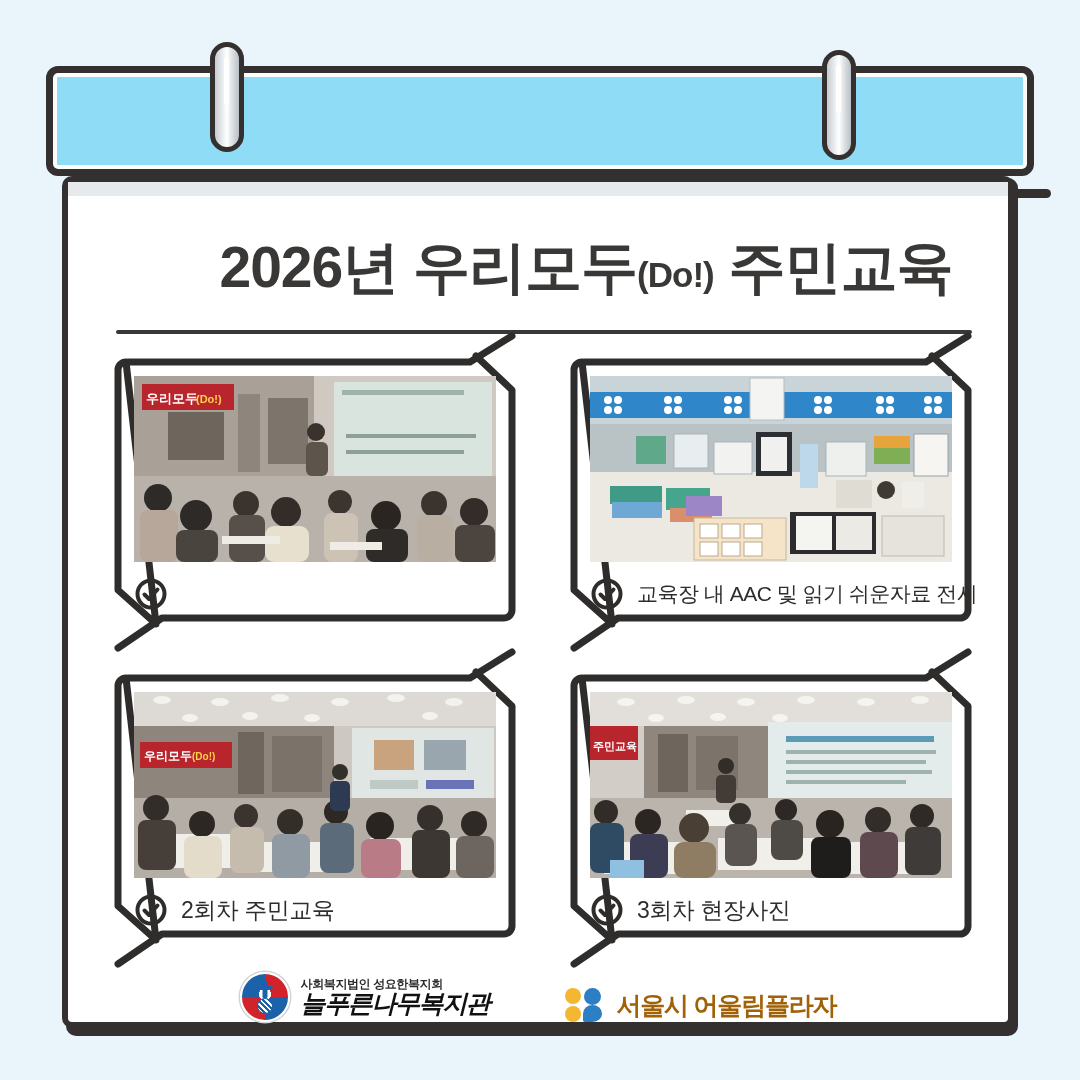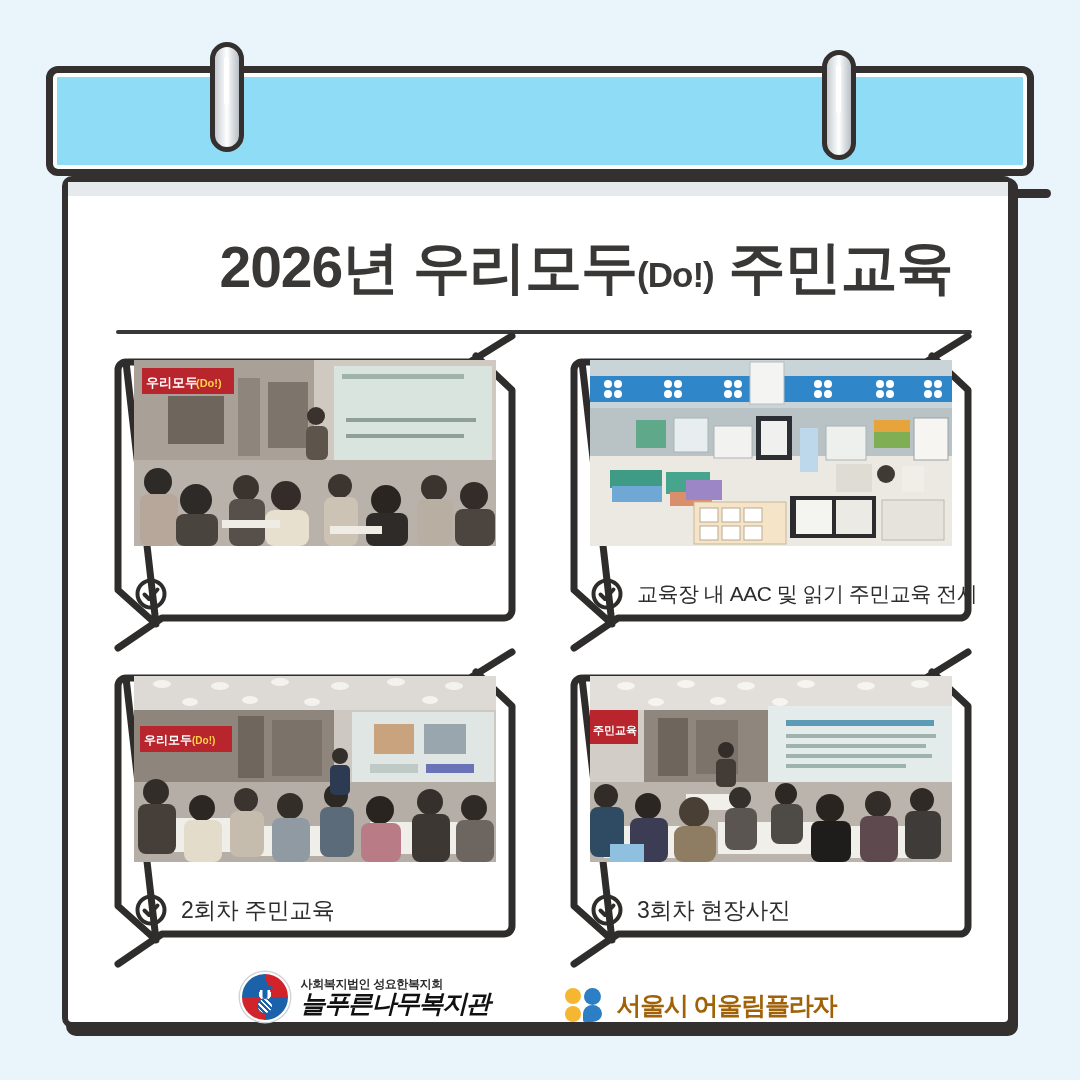--- a/index.html
+++ b/index.html
@@ -92,7 +92,7 @@
   .card-frame svg{display:block;width:100%;height:100%;overflow:visible;}
 
   .photo{
-    position:absolute;left:24px;top:8px;width:362px;height:186px;
+    position:absolute;left:24px;top:24px;width:362px;height:186px;
     overflow:hidden;background:#0ea5e9;
   }
   .photo .scene{position:absolute;inset:0;}

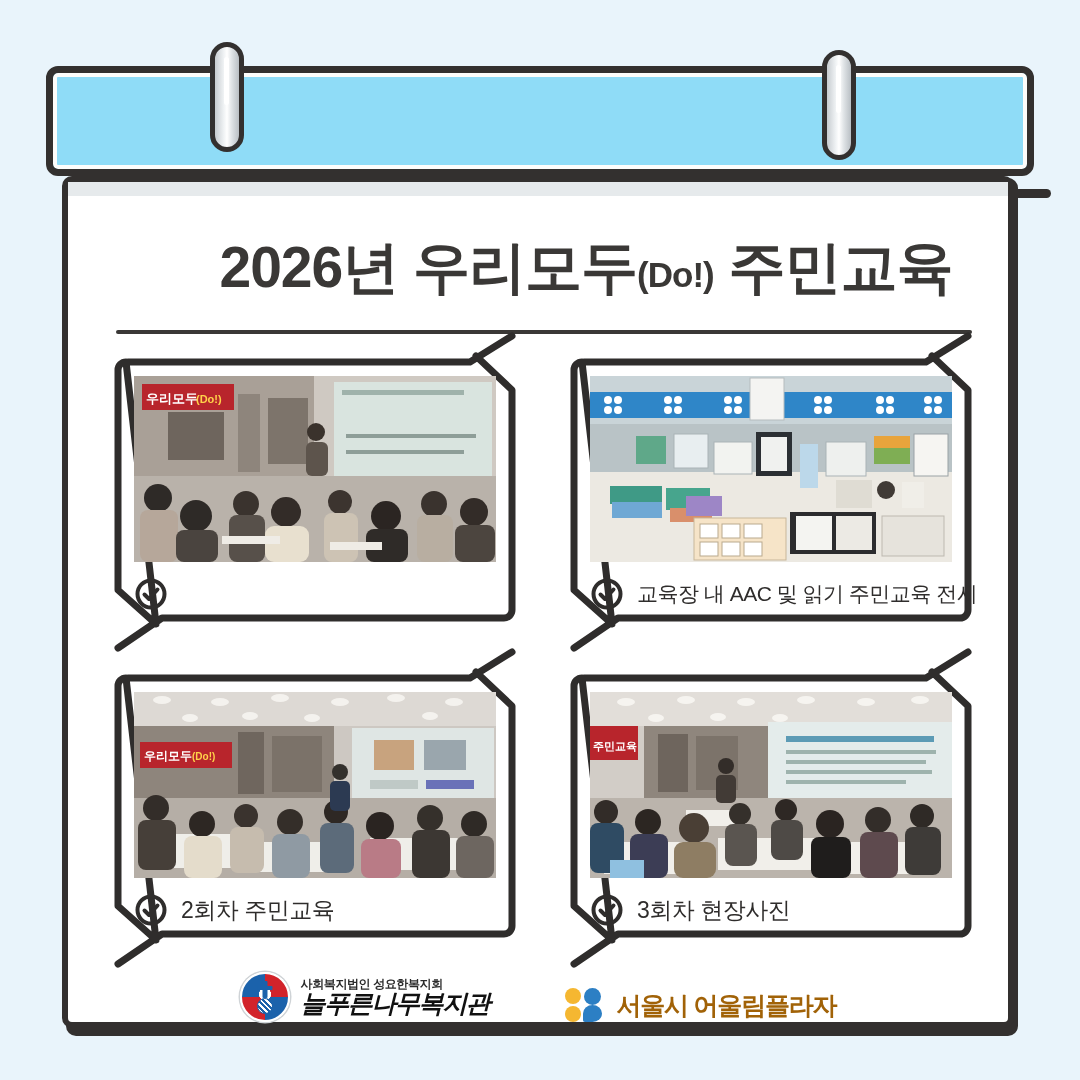--- a/index.html
+++ b/index.html
@@ -301,7 +301,7 @@
             <circle cx="17" cy="17" r="13.5" fill="none" stroke="#2f2d2c" stroke-width="4"></circle>
             <path d="M10.5 17.5 L15 22 L23.5 12.5" fill="none" stroke="#2f2d2c" stroke-width="4" stroke-linecap="round" stroke-linejoin="round"></path>
           </svg>
-          <span class="cap-text small">교육장 내 AAC 및 읽기 주민교육 전시</span>
+          <span class="cap-text small">교육장 내 AAC 및 읽기 쉬운자료 전시</span>
         </div>
       </div>
 

